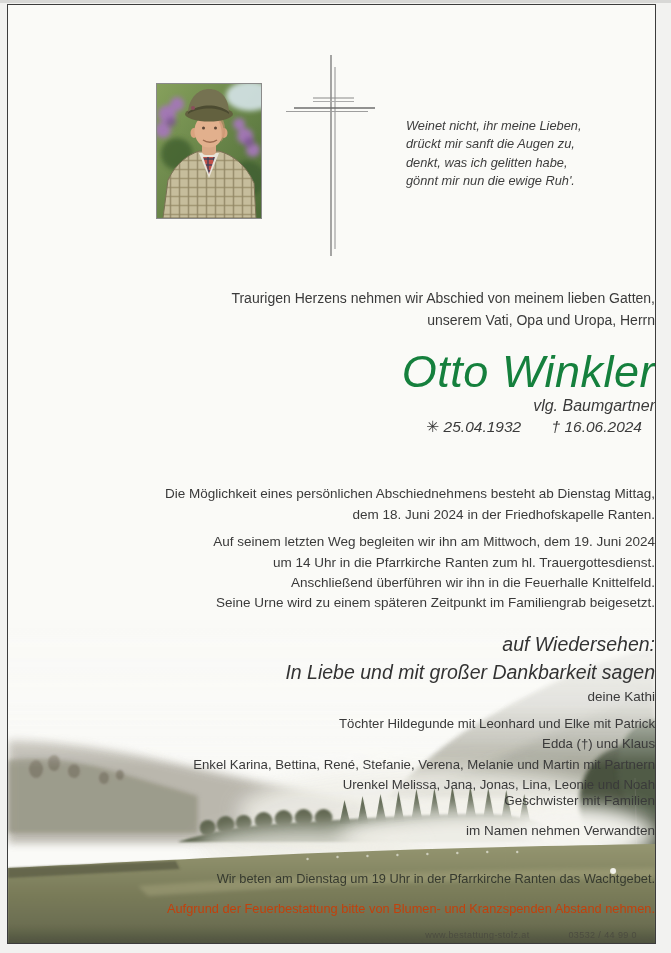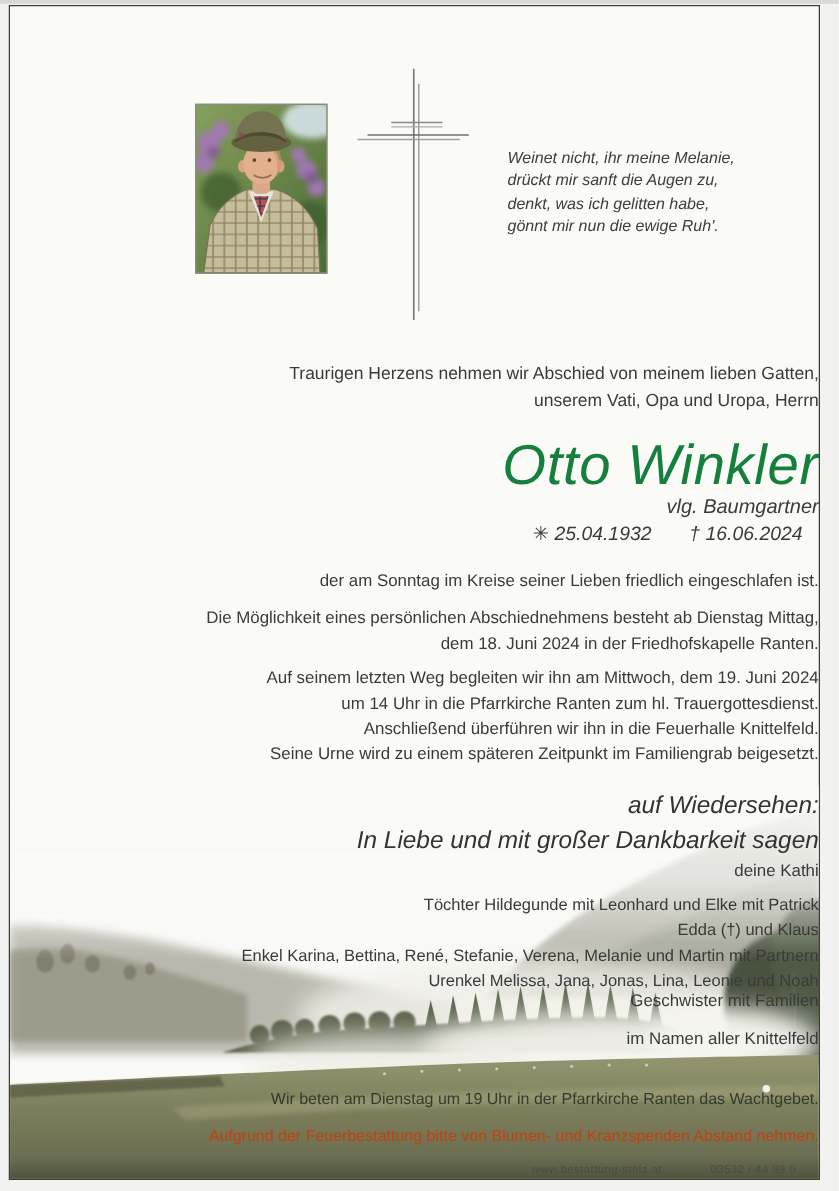--- a/index.html
+++ b/index.html
@@ -214,7 +214,7 @@
   </svg>
 
   <div class="quote">
-    <span class="line">Weinet nicht, ihr meine Melanie,</span>
+    <span class="line">Weinet nicht, ihr meine Lieben,</span>
     <span class="line">drückt mir sanft die Augen zu,</span>
     <span class="line">denkt, was ich gelitten habe,</span>
     <span class="line">gönnt mir nun die ewige Ruh'.</span>

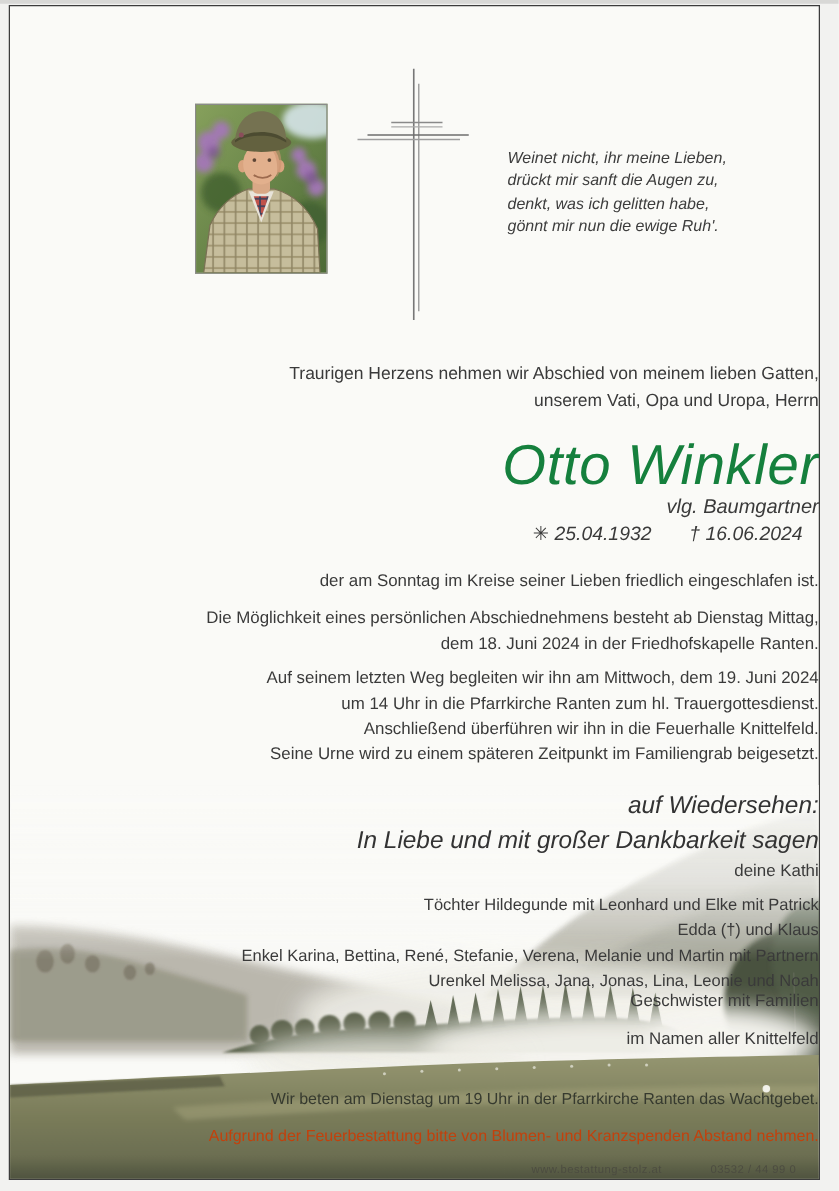--- a/index.html
+++ b/index.html
@@ -232,9 +232,6 @@
     <span>† 16.06.2024</span>
   </div>
 
-  <div class="sec para p1">
-    <span class="line">der am Sonntag im Kreise seiner Lieben friedlich eingeschlafen ist.</span>
-  </div>
   <div class="sec para p2">
     <span class="line">Die Möglichkeit eines persönlichen Abschiednehmens besteht ab Dienstag Mittag,</span>
     <span class="line">dem 18. Juni 2024 in der Friedhofskapelle Ranten.</span>

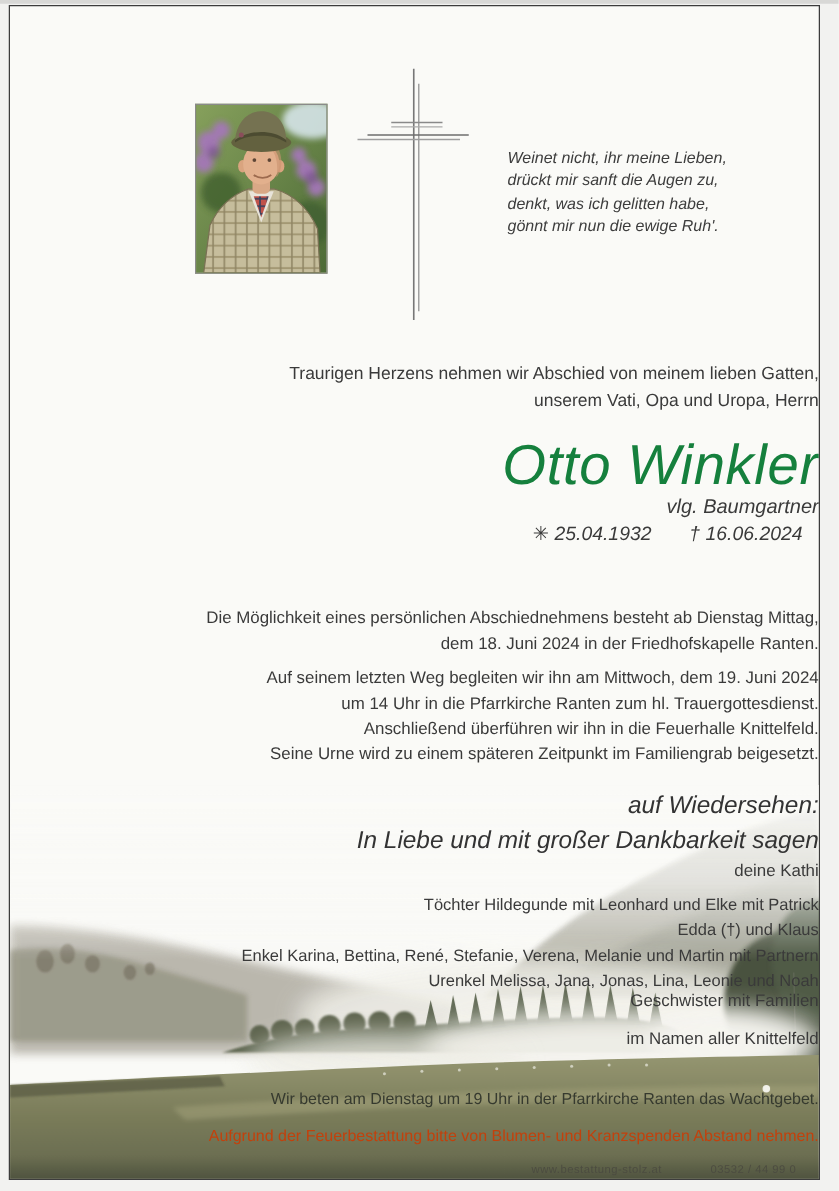--- a/index.html
+++ b/index.html
@@ -260,7 +260,7 @@
   </div>
 
   <div class="sec siblings">Geschwister mit Familien</div>
-  <div class="sec relatives">im Namen aller Knittelfeld</div>
+  <div class="sec relatives">im Namen nehmen Verwandten</div>
 
   <div class="sec note1">Wir beten am Dienstag um 19 Uhr in der Pfarrkirche Ranten das Wachtgebet.</div>
   <div class="sec note2">Aufgrund der Feuerbestattung bitte von Blumen- und Kranzspenden Abstand nehmen.</div>

